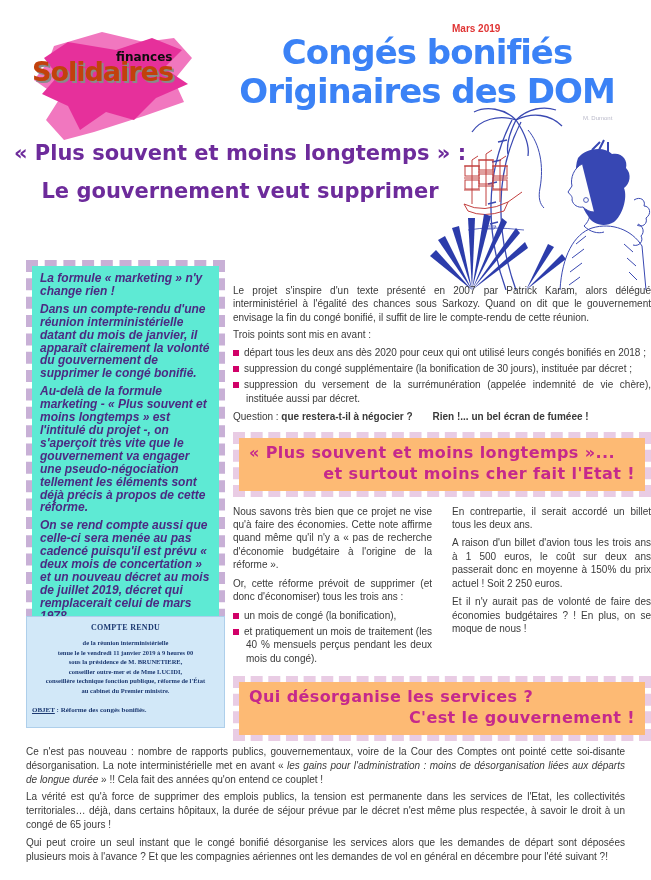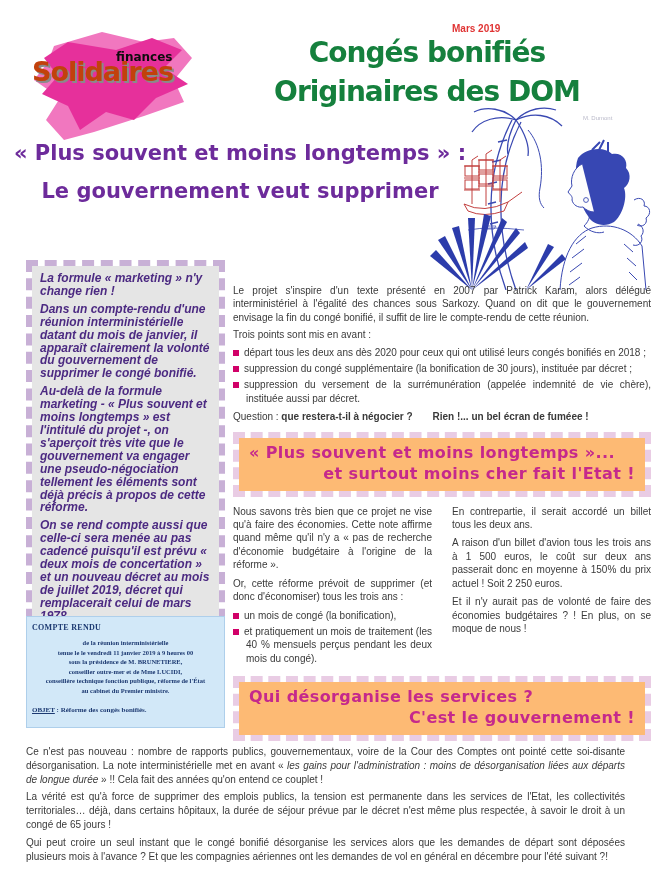--- a/index.html
+++ b/index.html
@@ -16,8 +16,8 @@
             font-weight:bold;font-size:12px;color:#0d0d0d;}
   .date{position:absolute;left:452px;top:23px;font-size:10px;color:#e03434;font-weight:bold;}
   .masthead-title{position:absolute;left:203px;top:33px;width:448px;text-align:center;
-                  font-family:"DejaVu Sans",sans-serif;font-weight:bold;font-size:28px;
-                  line-height:39px;color:#15803d;letter-spacing:-1px;}
+                  font-family:"DejaVu Sans",sans-serif;font-weight:bold;font-size:34px;
+                  line-height:39px;color:#3b82f6;letter-spacing:-1px;}
 
   
   .headline{position:absolute;left:6px;top:134px;width:468px;text-align:center;

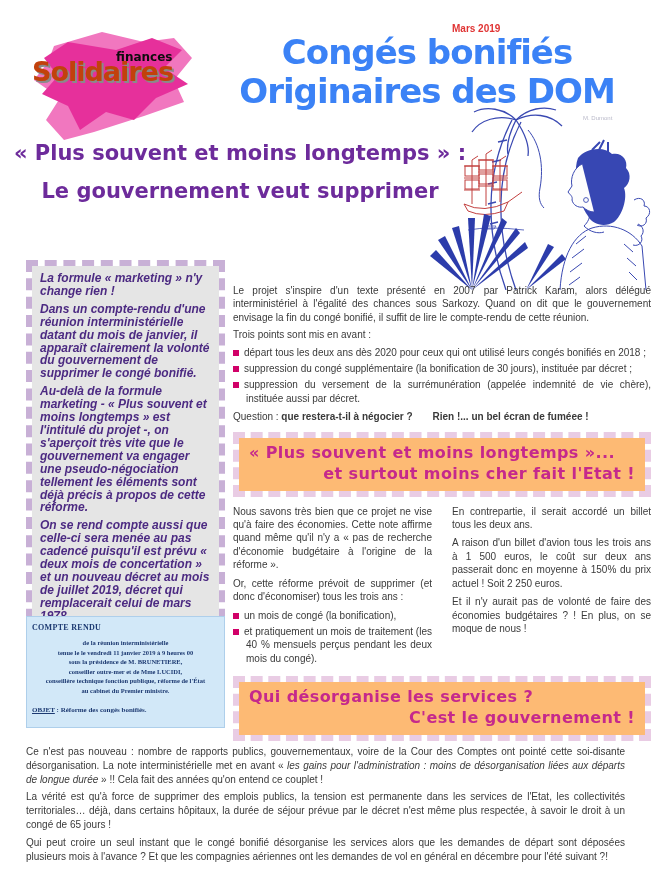--- a/index.html
+++ b/index.html
@@ -29,7 +29,7 @@
 
   
   .sidebar{position:absolute;left:26px;top:260px;width:199px;box-sizing:border-box;
-           background:#e5e5e5;background-clip:padding-box;border:6px dashed #c8b0d6;
+           background:#5eead4;background-clip:padding-box;border:6px dashed #c8b0d6;
            padding:6px 6px 10px 8px;color:#4c2a82;font-weight:bold;font-style:italic;
            font-size:12px;line-height:12.9px;}
   .sidebar p{margin:0 0 5px 0;}

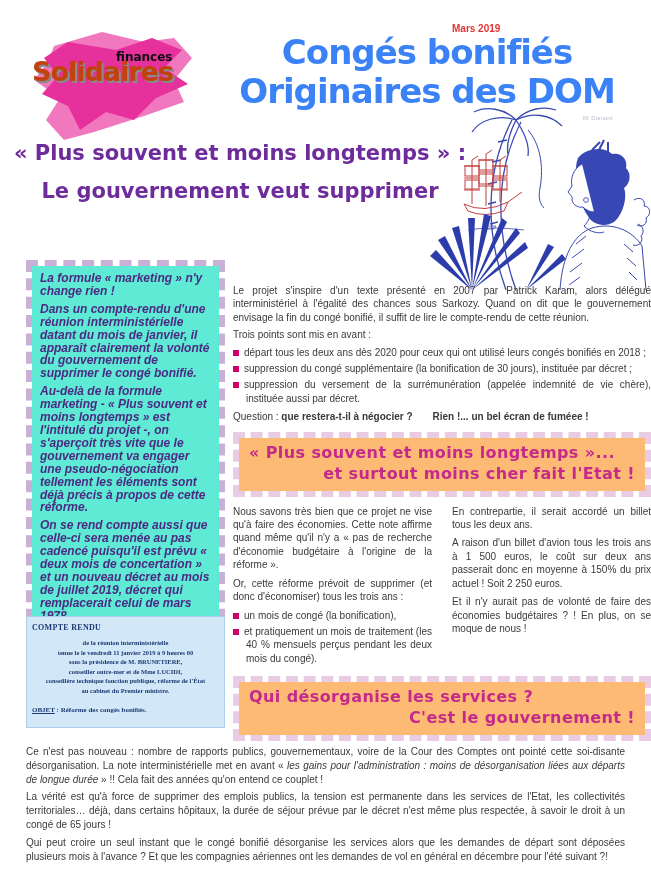--- a/index.html
+++ b/index.html
@@ -40,7 +40,7 @@
           min-height:112px;background:#d2e8f8;border:1px solid #aecfeb;
           font-family:"Liberation Serif",serif;color:#1d3a72;font-weight:bold;
           padding:6px 5px 6px 5px;}
-  .cr-title{font-size:8px;margin-bottom:6px;letter-spacing:0.3px;}
+  .cr-title{text-align:center;font-size:8px;margin-bottom:6px;letter-spacing:0.3px;}
   .cr-line{text-align:center;font-size:6.5px;line-height:9.5px;}
   .cr-objet{margin-top:11px;font-size:7px;text-align:left;}
   .cr-objet .u{text-decoration:underline;}

